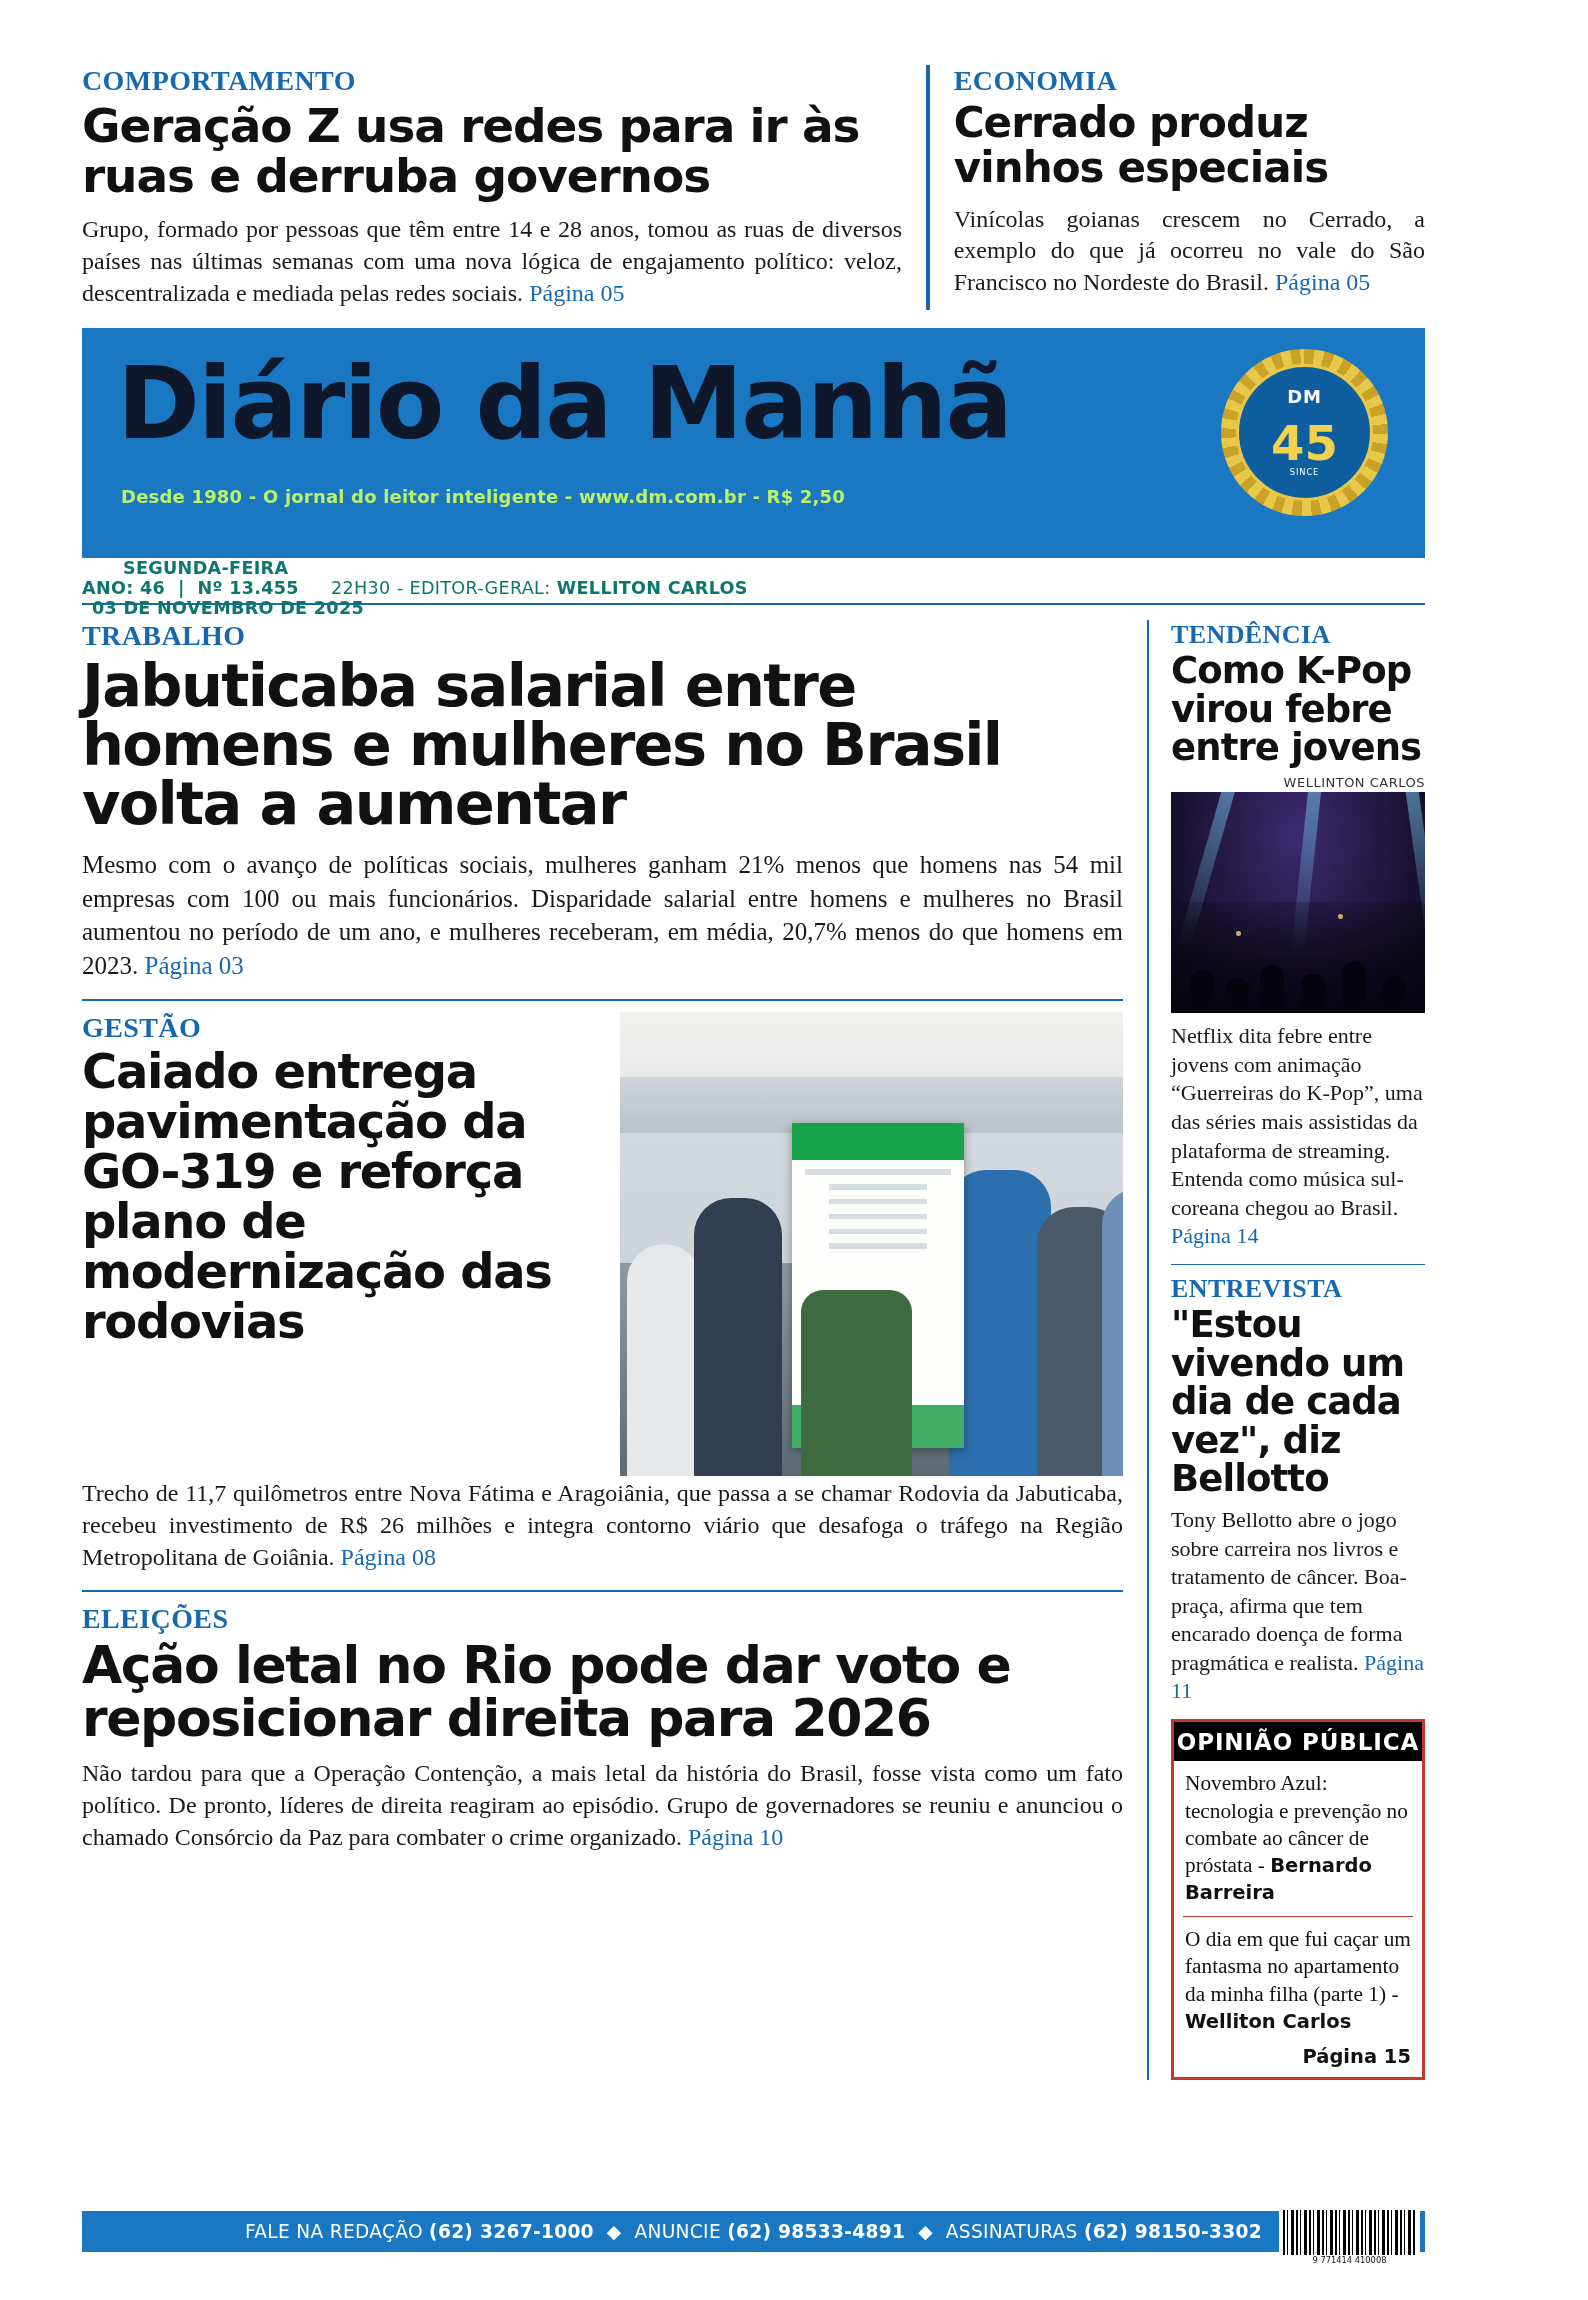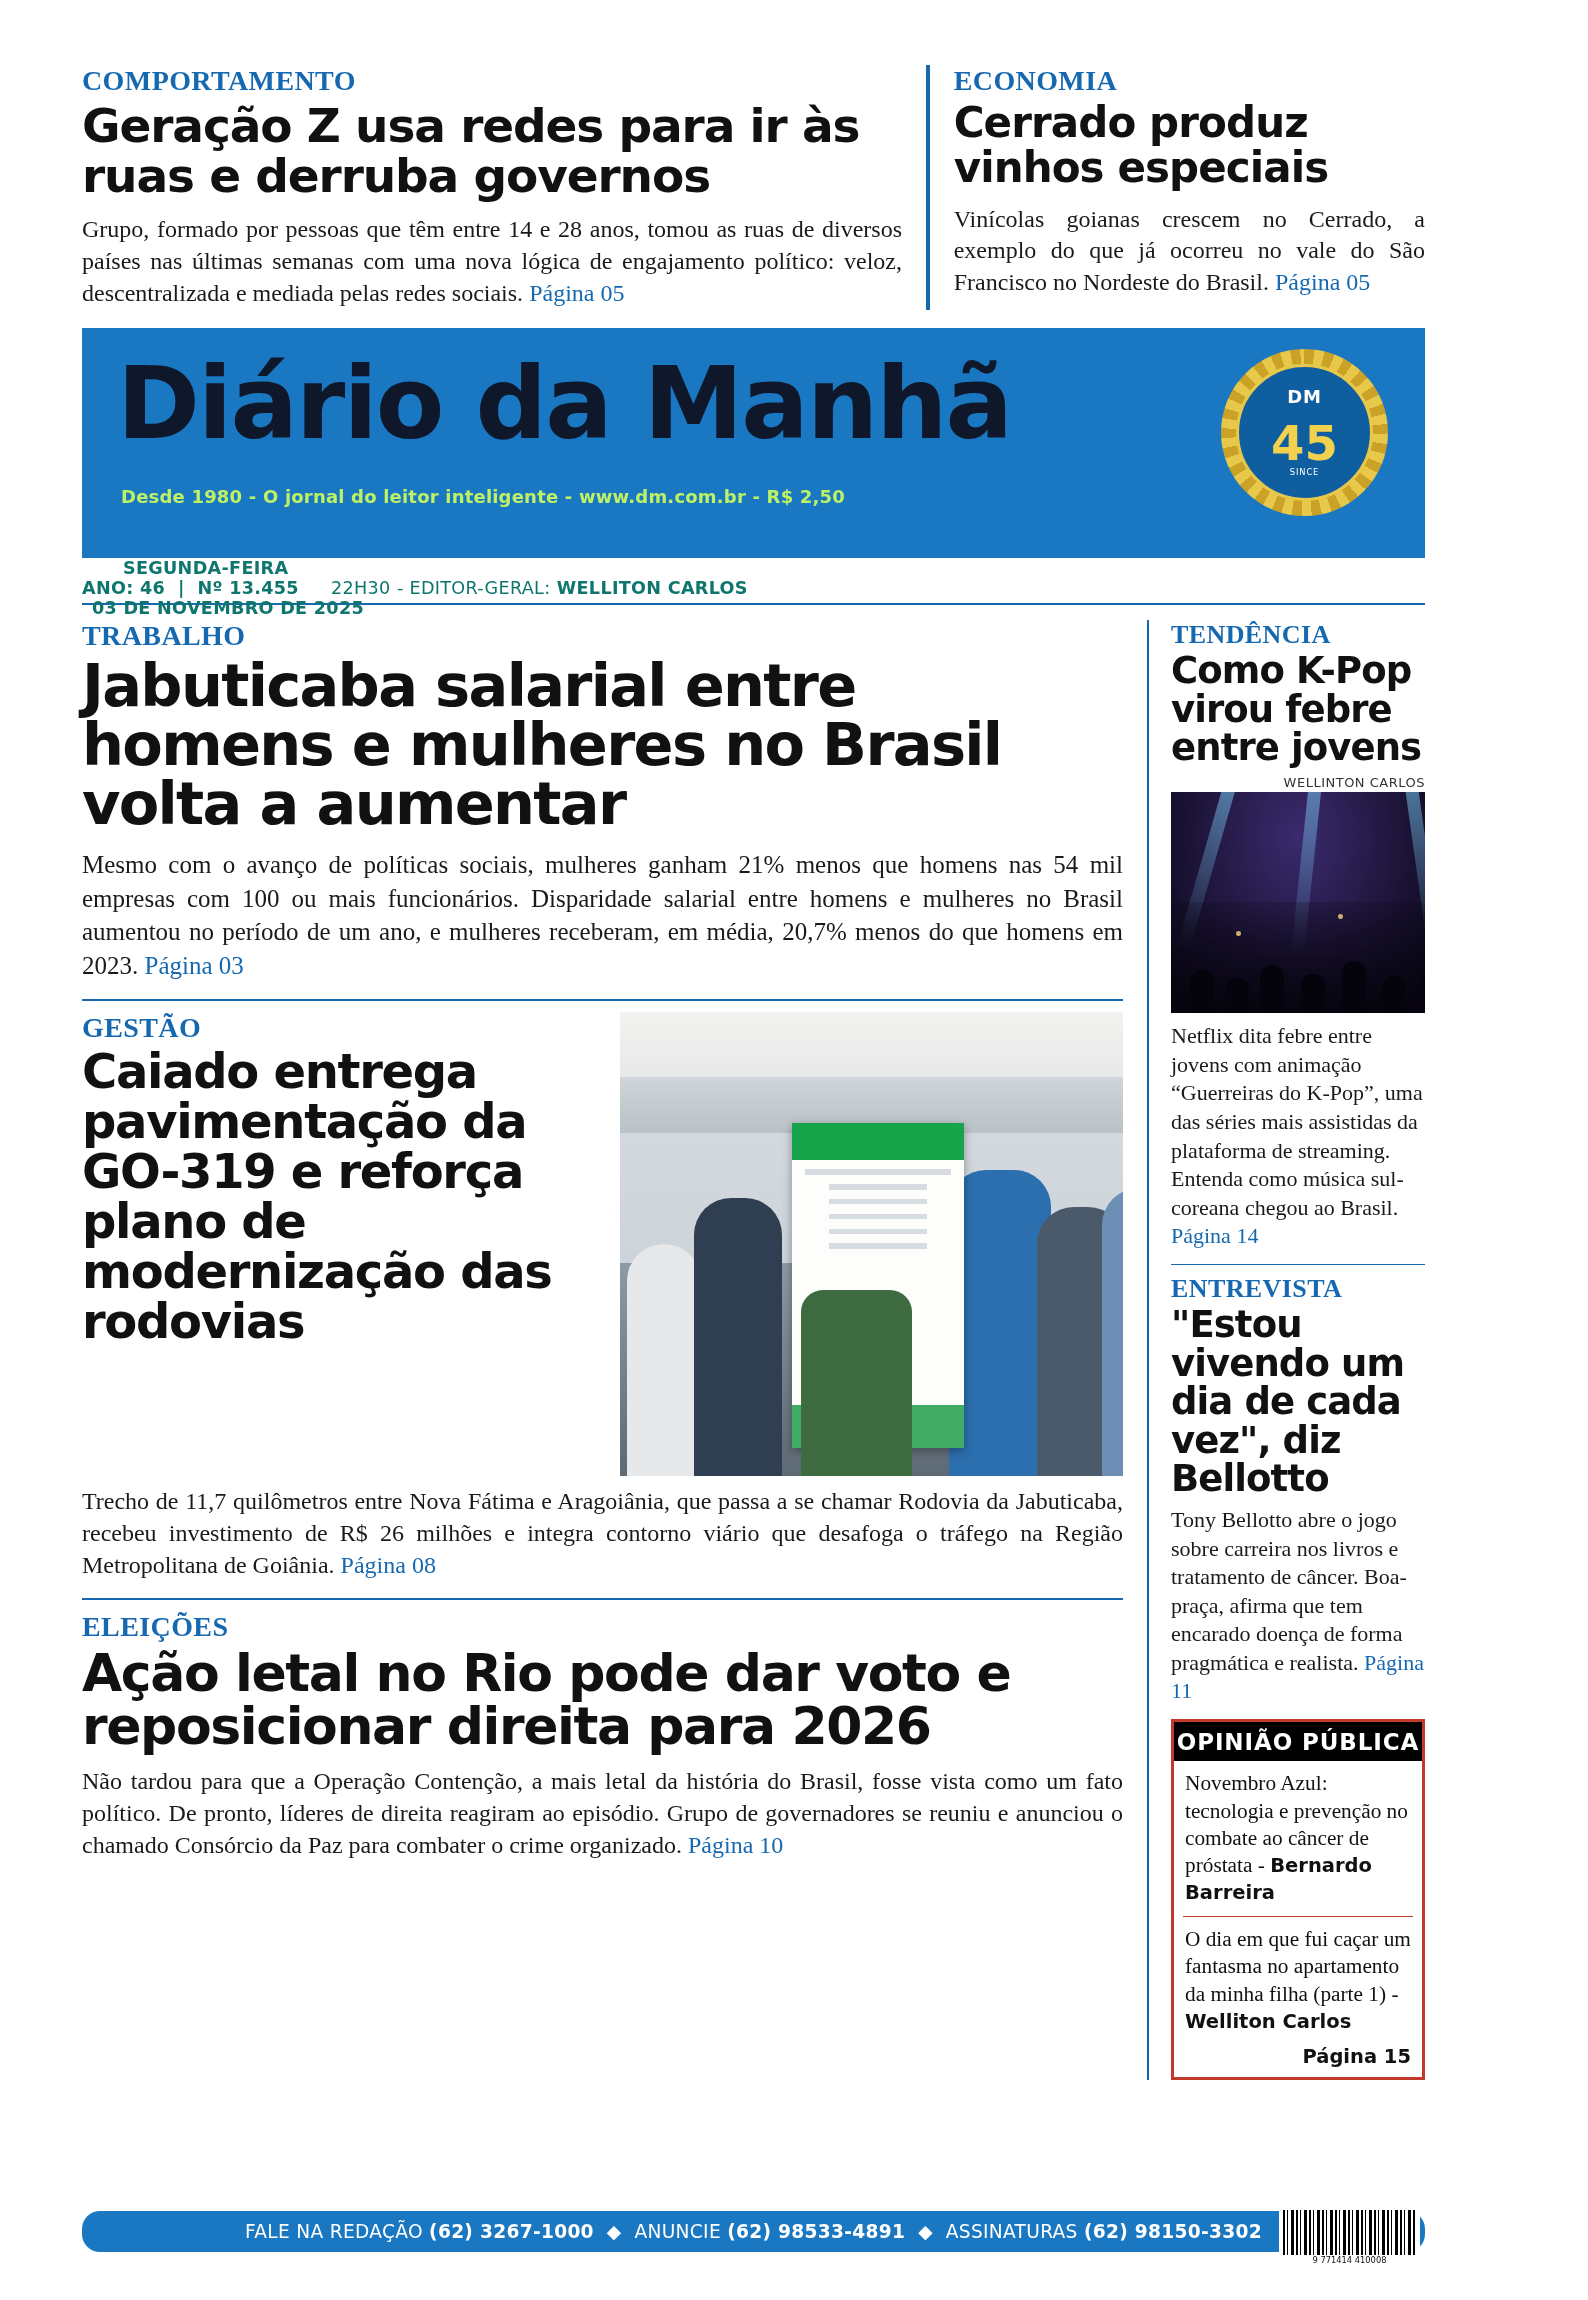--- a/index.html
+++ b/index.html
@@ -263,7 +263,7 @@
   .photo .p5 { left: 482px; width: 102px; height: 288px; background:#6d8fb5; }
   .photo .kid { left: 181px; width: 111px; height: 186px; background:#3d6b3f; border-radius: 22px 22px 0 0; }
 
-  .gestao-caption { margin-top: 10px; }
+  .gestao-caption { margin-top: 2px; }
 
   
   .eleicoes .headline {

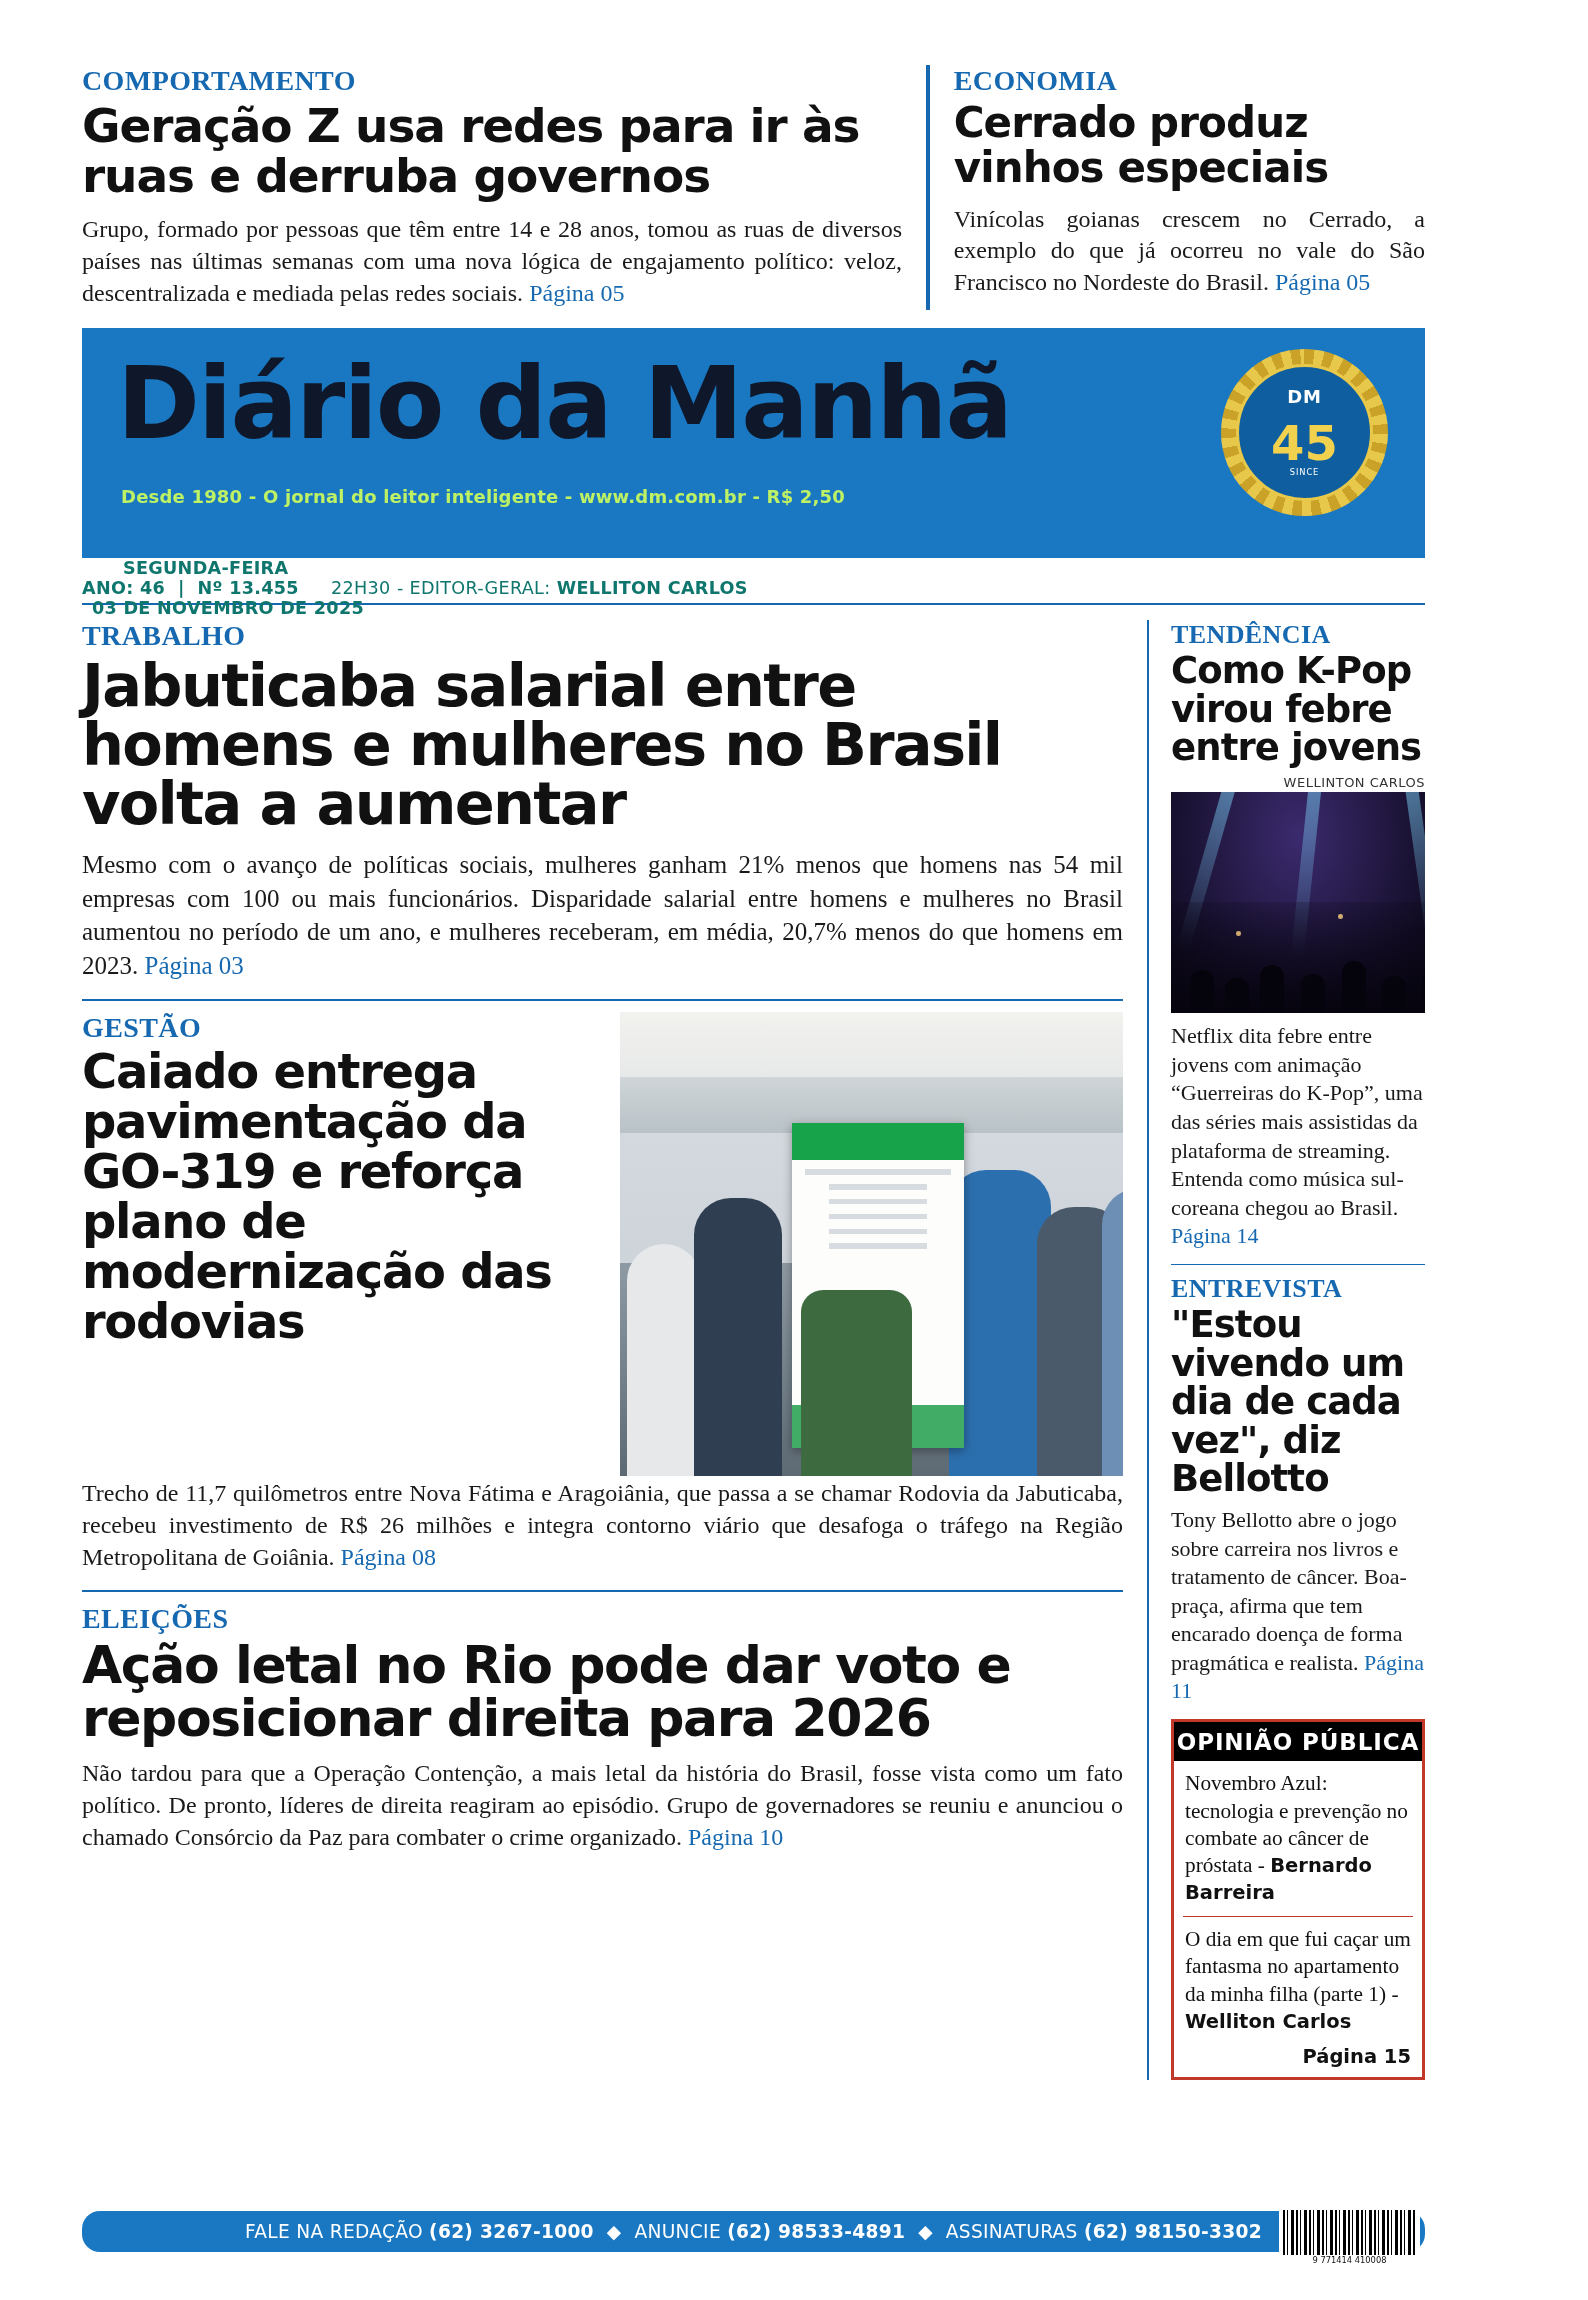--- a/index.html
+++ b/index.html
@@ -370,7 +370,6 @@
     font-family: "DejaVu Sans", sans-serif;
     font-size: 18.6px;
     letter-spacing: 0.3px;
-    border-radius: 18px;
   }
   .footer .diamond { margin: 0 13px; }
   .barcode {

